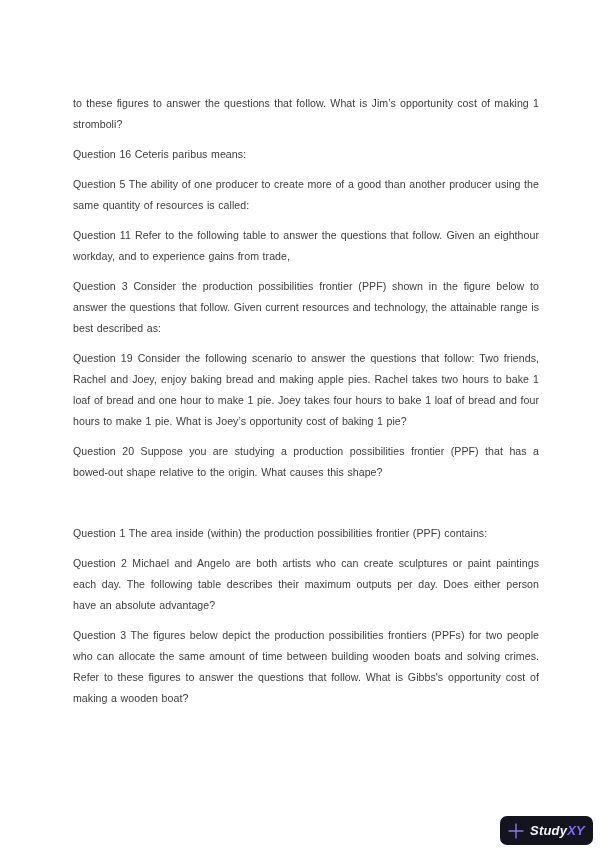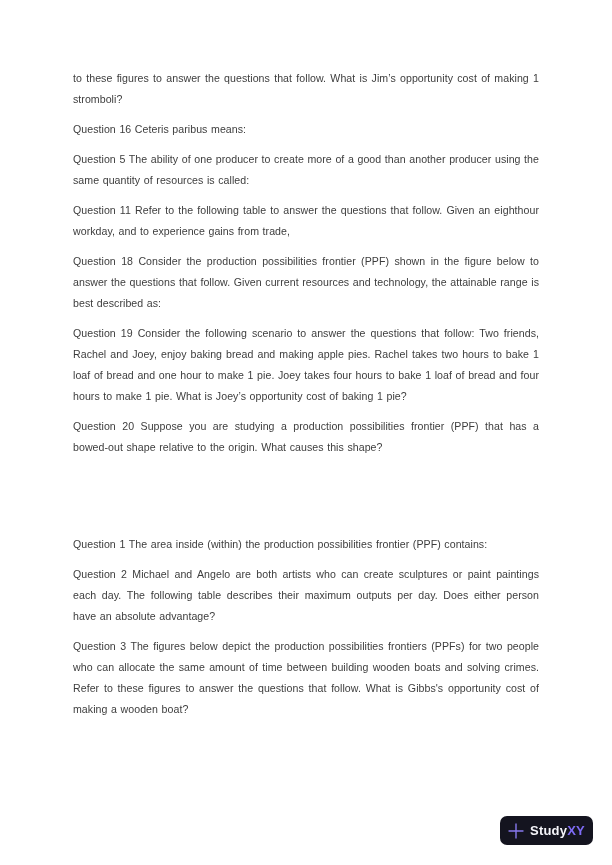--- a/index.html
+++ b/index.html
@@ -17,7 +17,7 @@
   .doc-content {
     position: absolute;
     left: 73px;
-    top: 68px;
+    top: 93px;
     width: 466px;
   }
   .para {

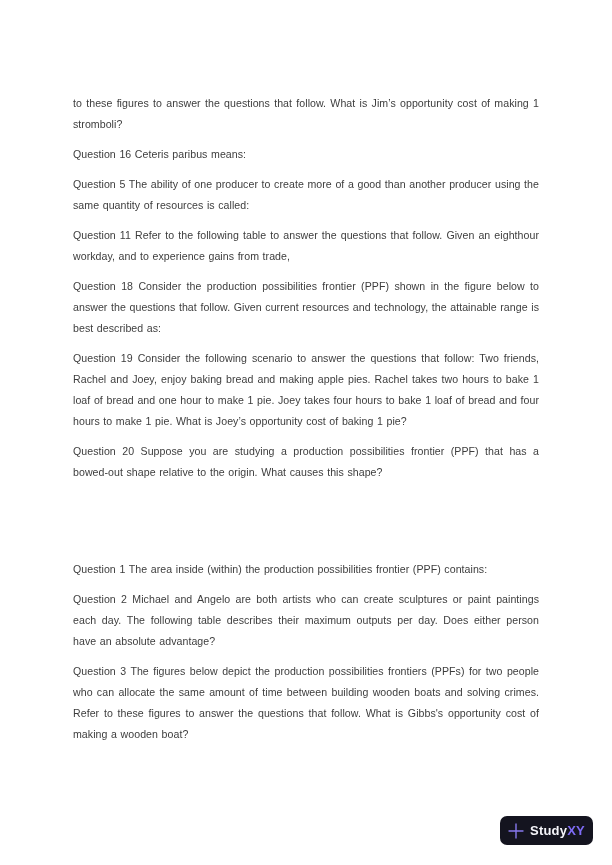--- a/index.html
+++ b/index.html
@@ -72,7 +72,7 @@
   <p class="para">Question 16 Ceteris paribus means:</p>
   <p class="para">Question 5 The ability of one producer to create more of a good than another producer using the same quantity of resources is called:</p>
   <p class="para">Question 11 Refer to the following table to answer the questions that follow. Given an eighthour workday, and to experience gains from trade,</p>
-  <p class="para">Question 18 Consider the production possibilities frontier (PPF) shown in the figure below to answer the questions that follow. Given current resources and technology, the attainable range is best described as:</p>
+  <p class="para">Question 3 Consider the production possibilities frontier (PPF) shown in the figure below to answer the questions that follow. Given current resources and technology, the attainable range is best described as:</p>
   <p class="para">Question 19 Consider the following scenario to answer the questions that follow: Two friends, Rachel and Joey, enjoy baking bread and making apple pies. Rachel takes two hours to bake 1 loaf of bread and one hour to make 1 pie. Joey takes four hours to bake 1 loaf of bread and four hours to make 1 pie. What is Joey’s opportunity cost of baking 1 pie?</p>
   <p class="para">Question 20 Suppose you are studying a production possibilities frontier (PPF) that has a bowed-out shape relative to the origin. What causes this shape?</p>
   <p class="para section-break">Question 1 The area inside (within) the production possibilities frontier (PPF) contains:</p>

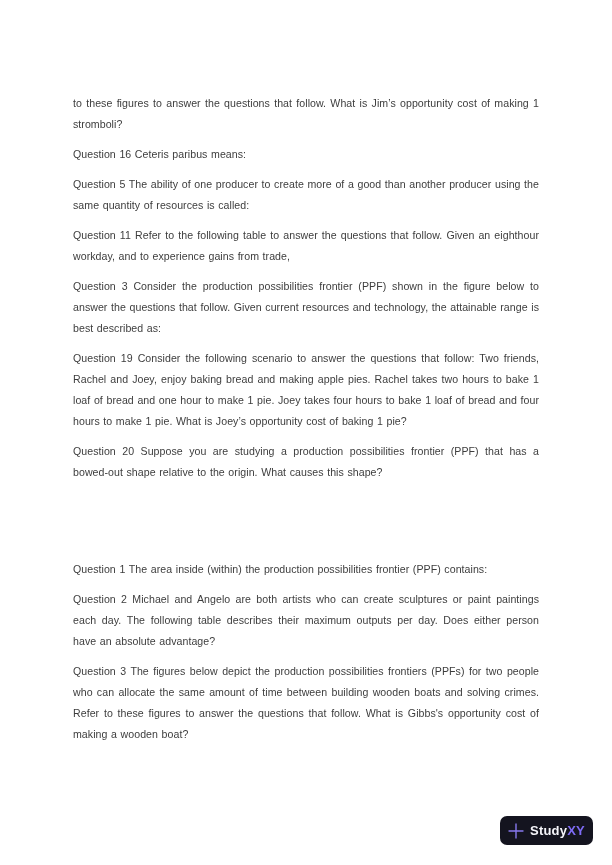--- a/index.html
+++ b/index.html
@@ -30,7 +30,7 @@
     letter-spacing: 0.05px;
   }
   .section-break {
-    margin-top: 76px;
+    margin-top: 40px;
   }
   .logo {
     position: absolute;

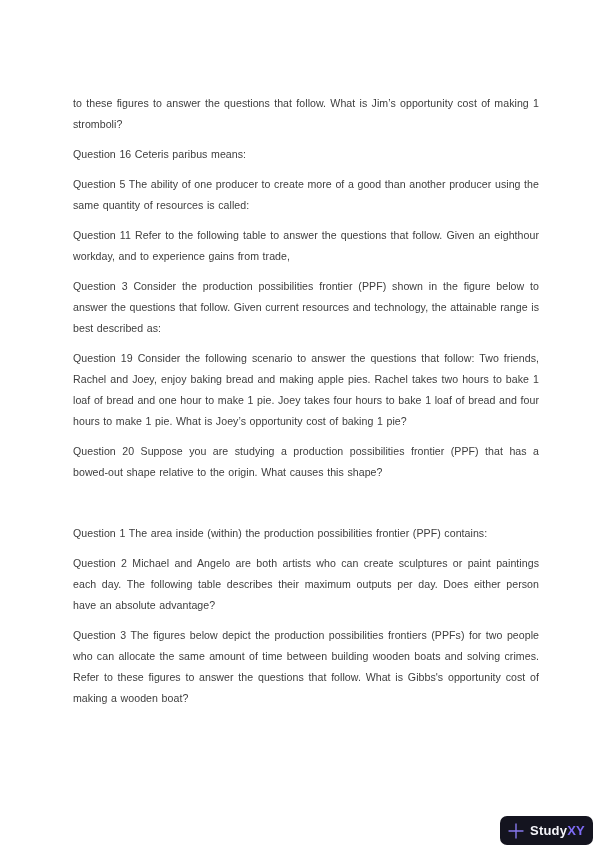--- a/index.html
+++ b/index.html
@@ -45,6 +45,7 @@
     justify-content: center;
     gap: 6px;
     cursor: pointer;
+    font-style: italic;
   }
   .logo-plus {
     display: flex;

